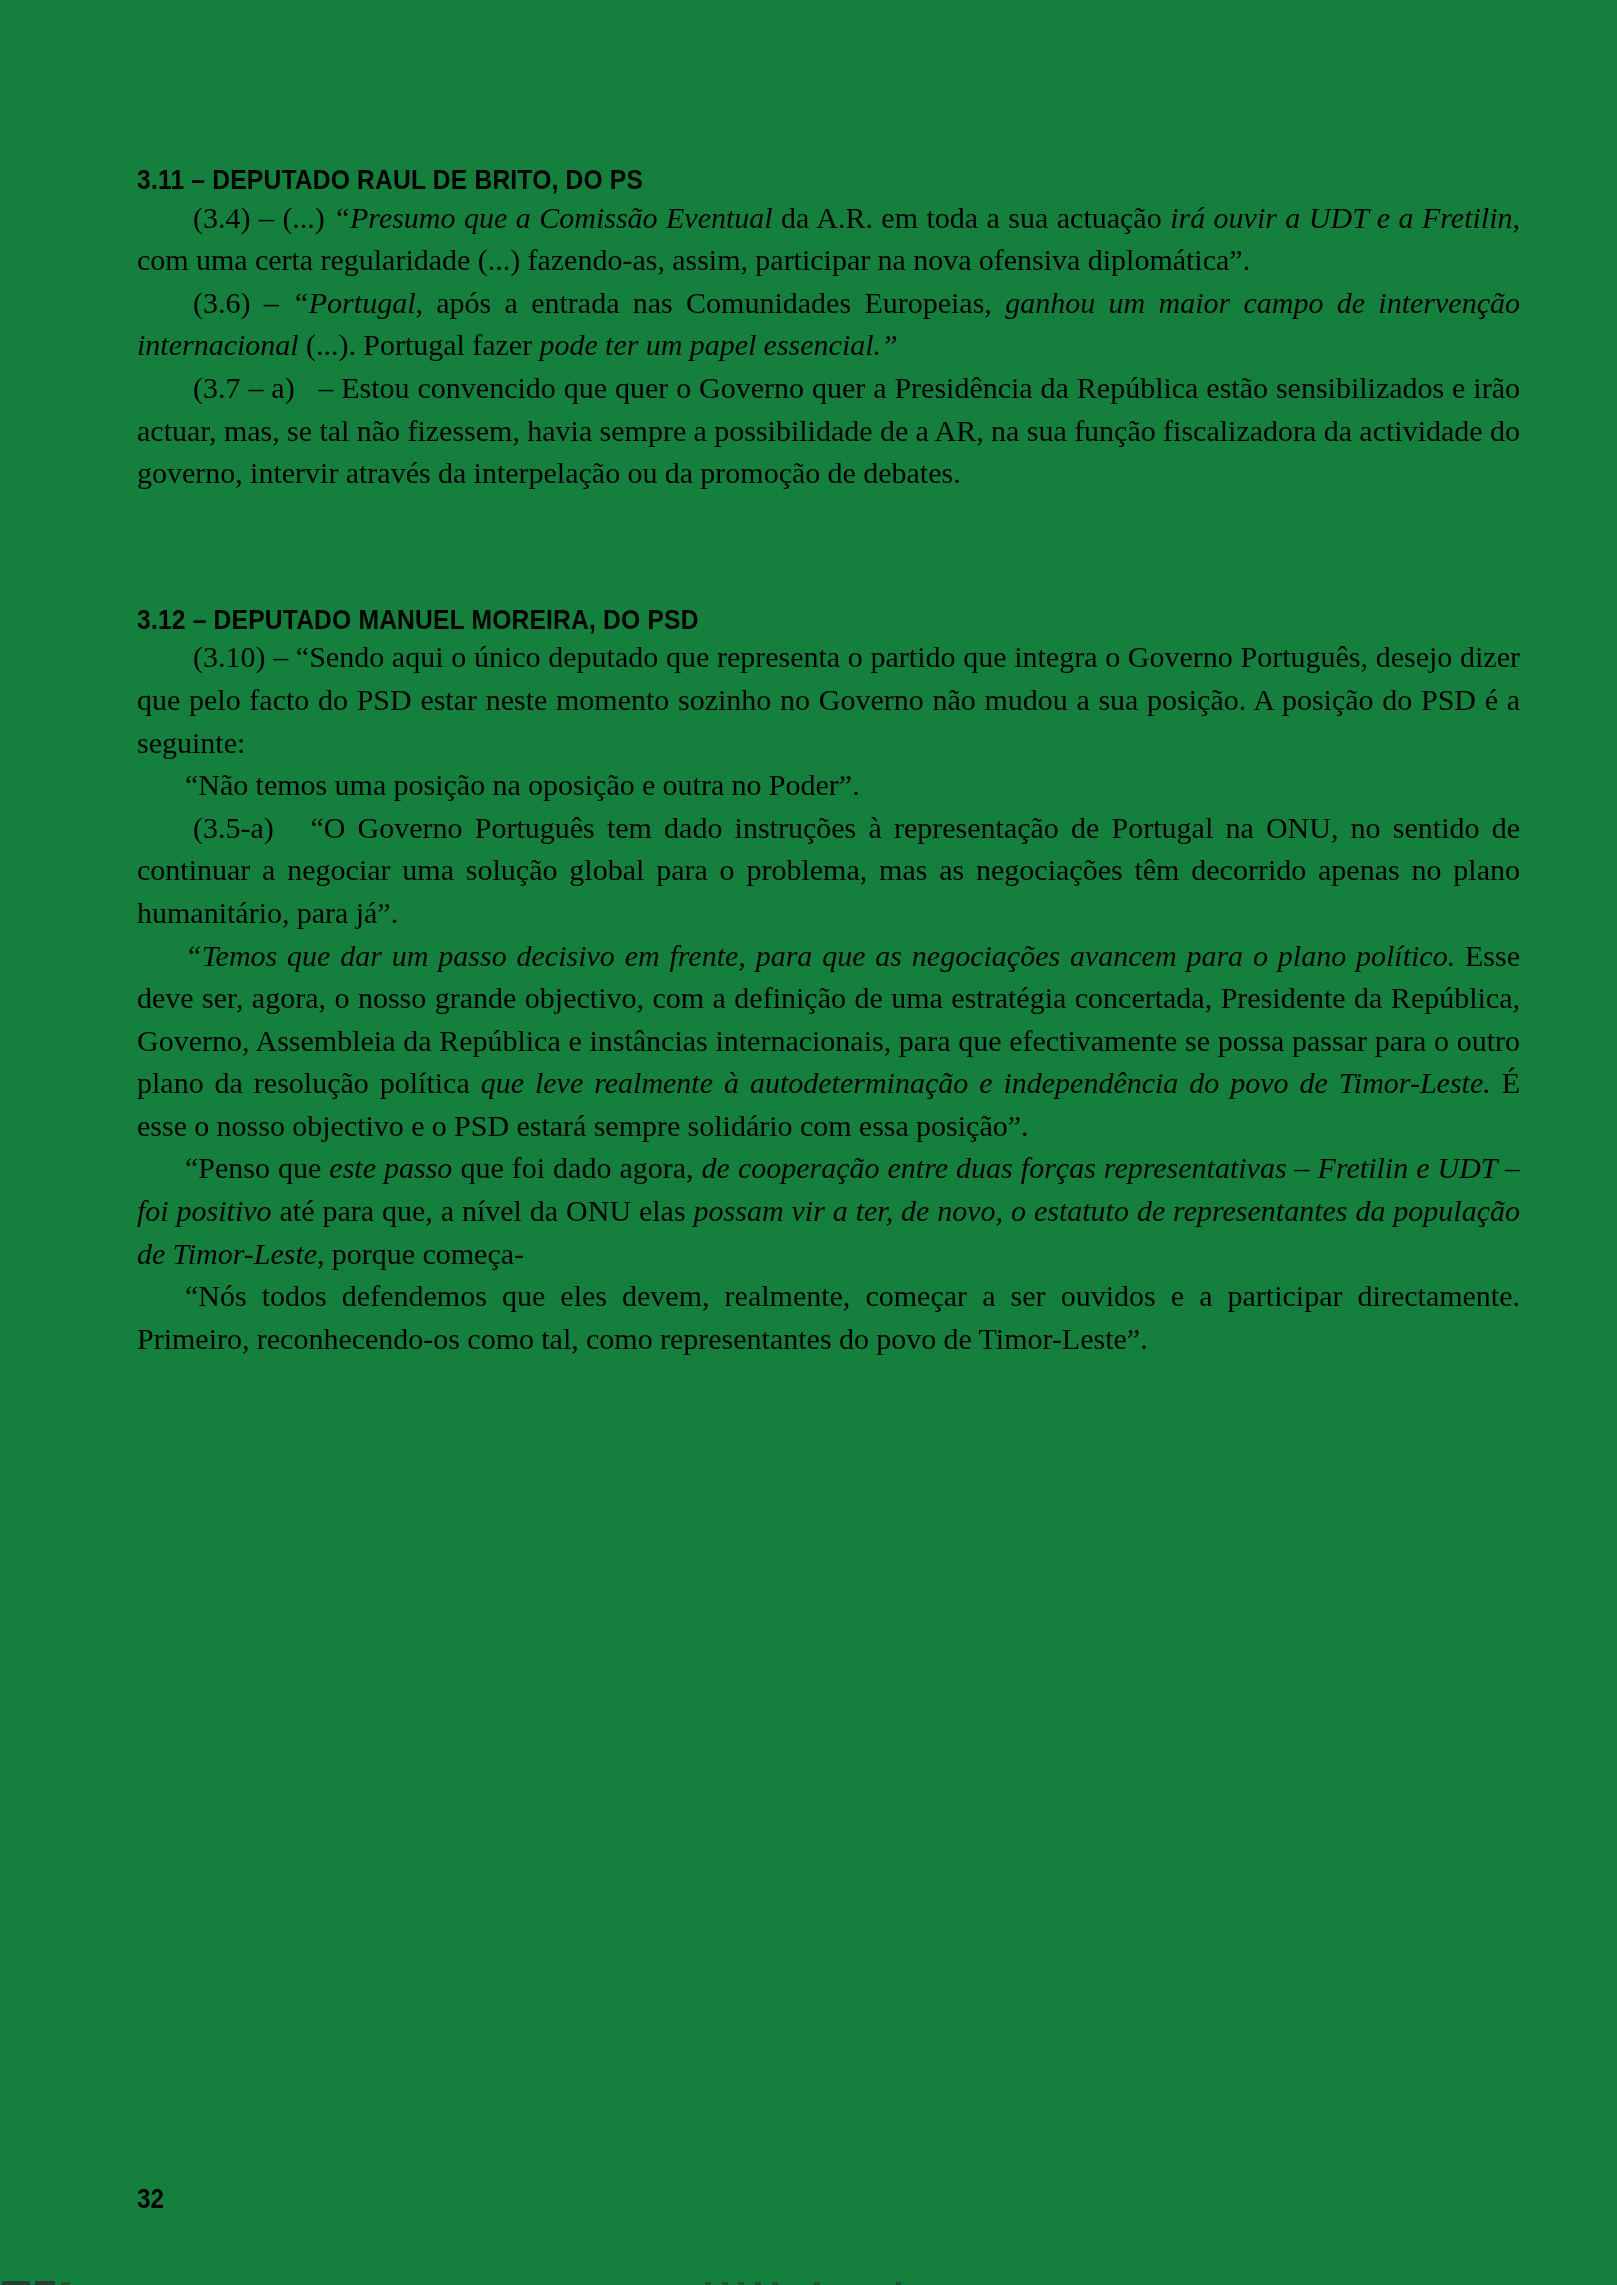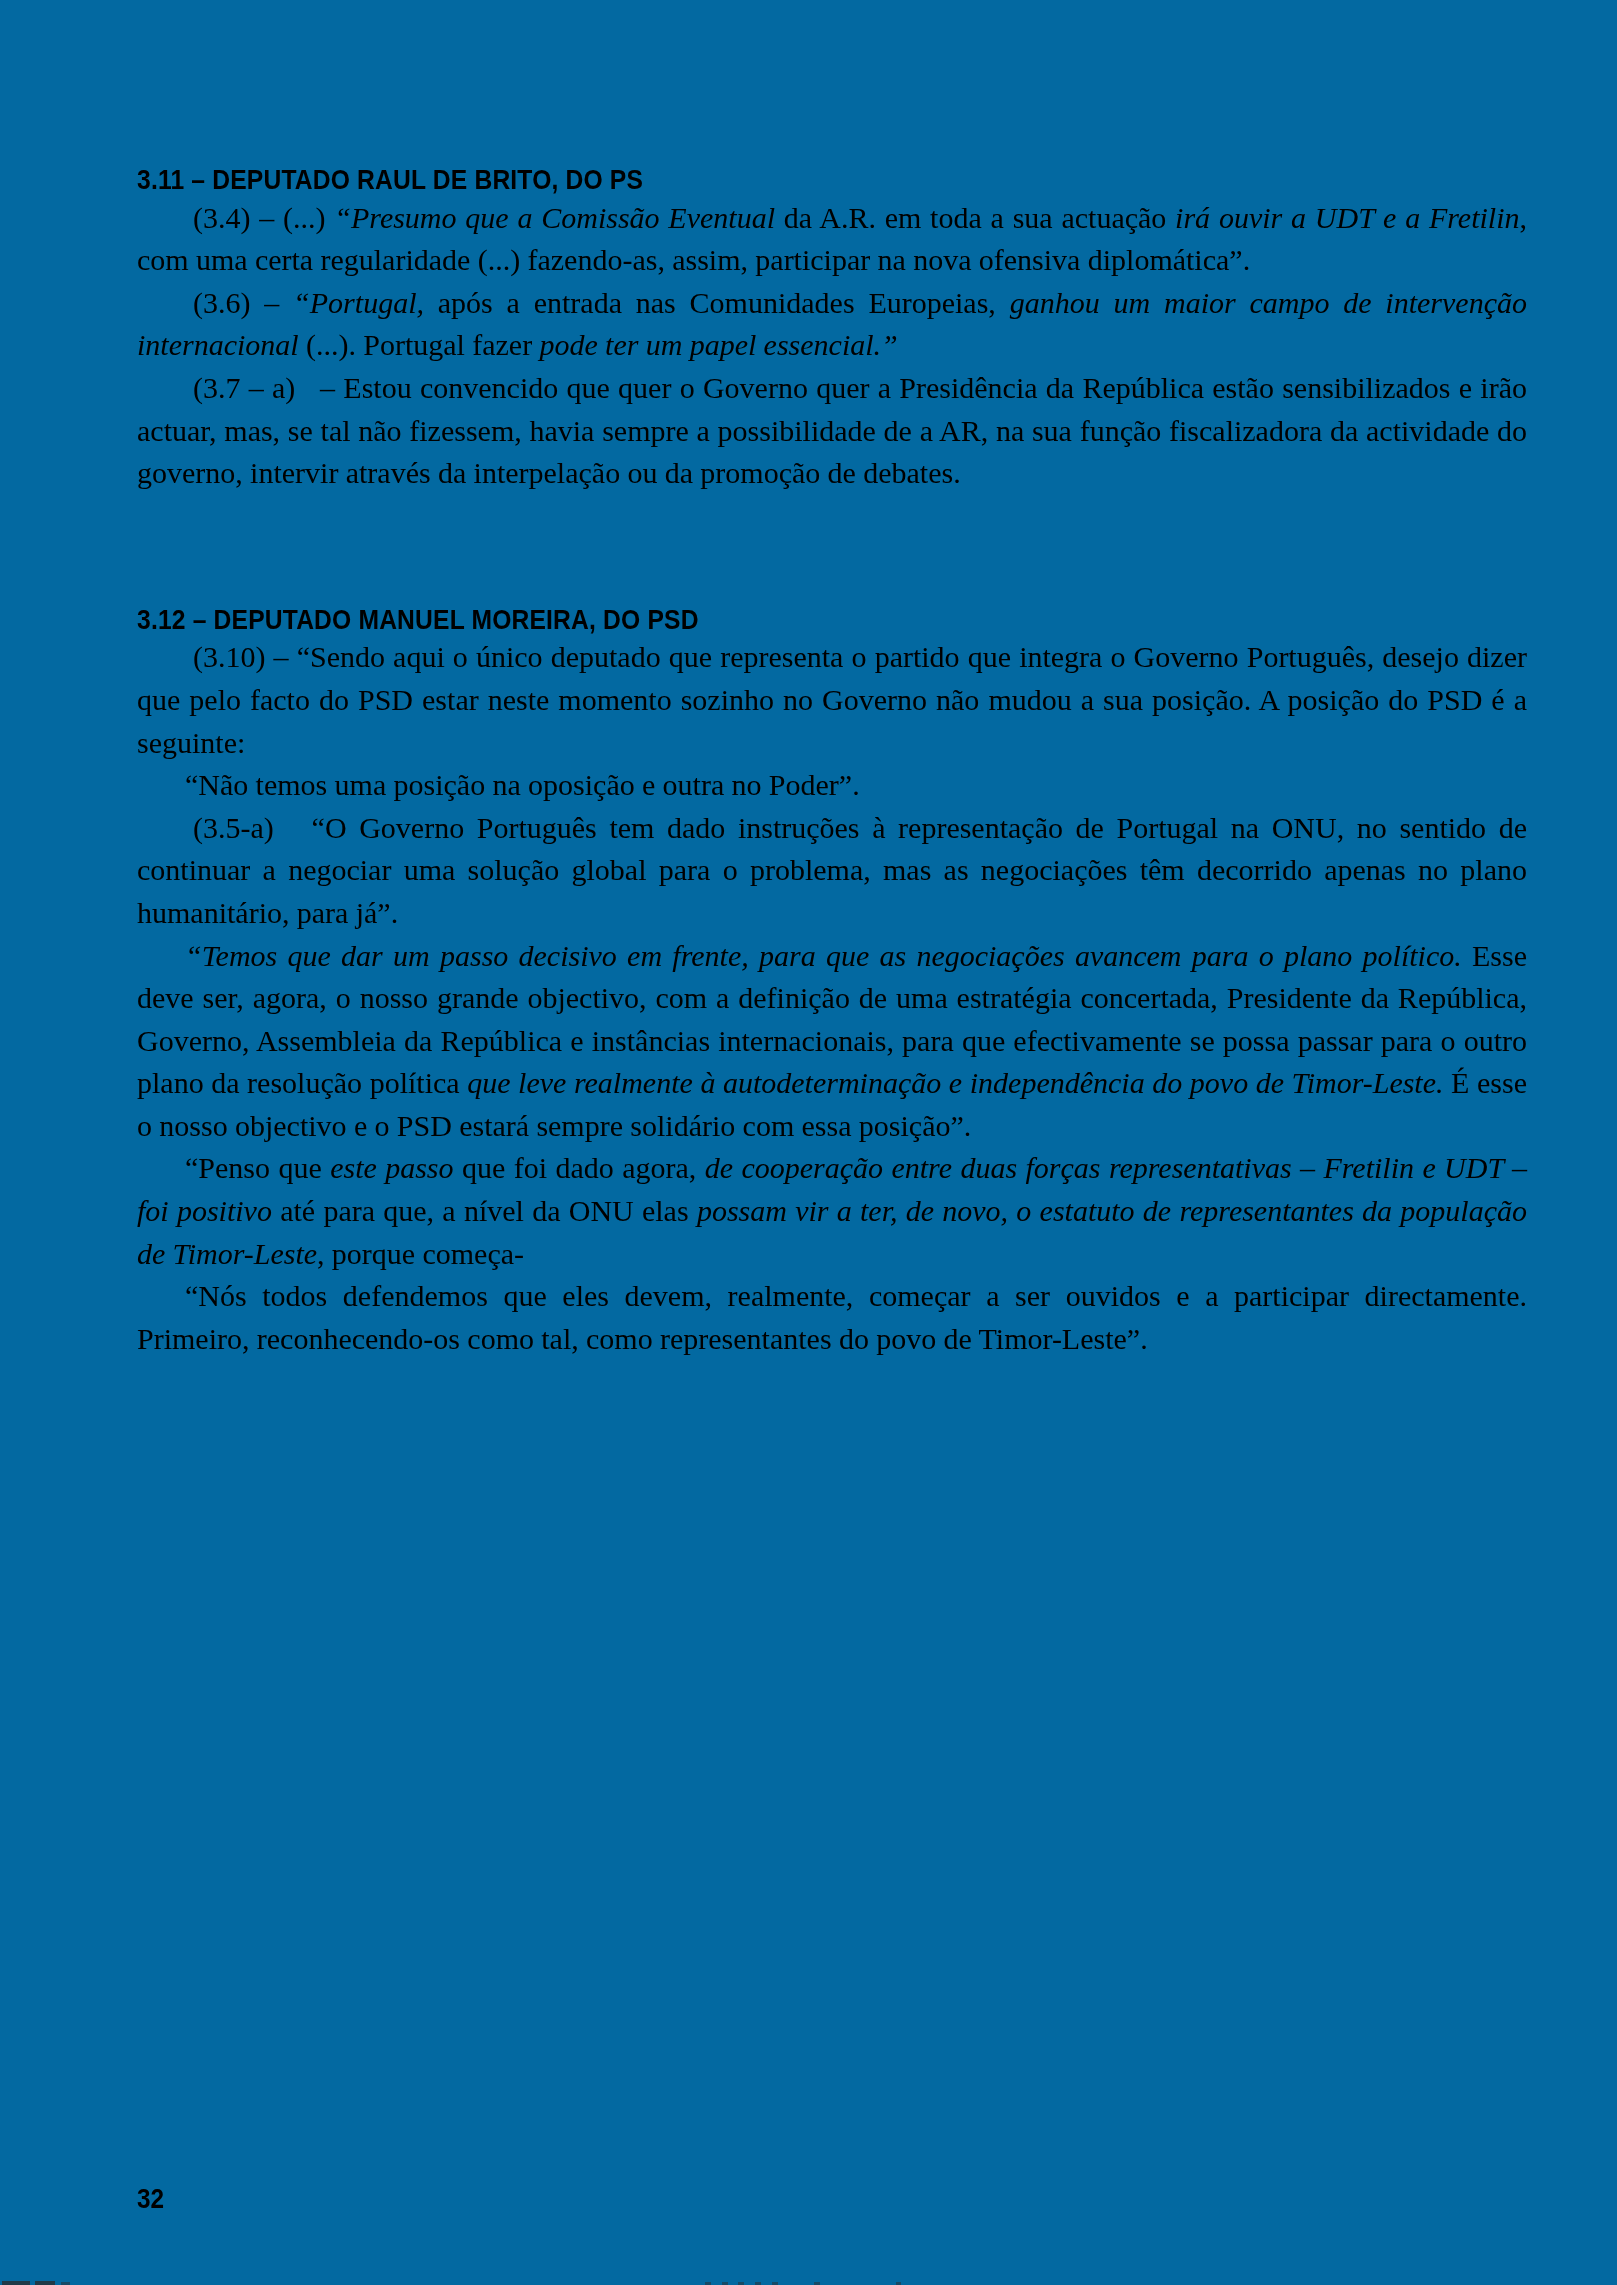--- a/index.html
+++ b/index.html
@@ -15,7 +15,7 @@
     position: relative;
     width: 1618px;
     height: 2286px;
-    background: #0369a1;
+    background: #15803d;
     overflow: hidden;
     box-sizing: border-box;
   }

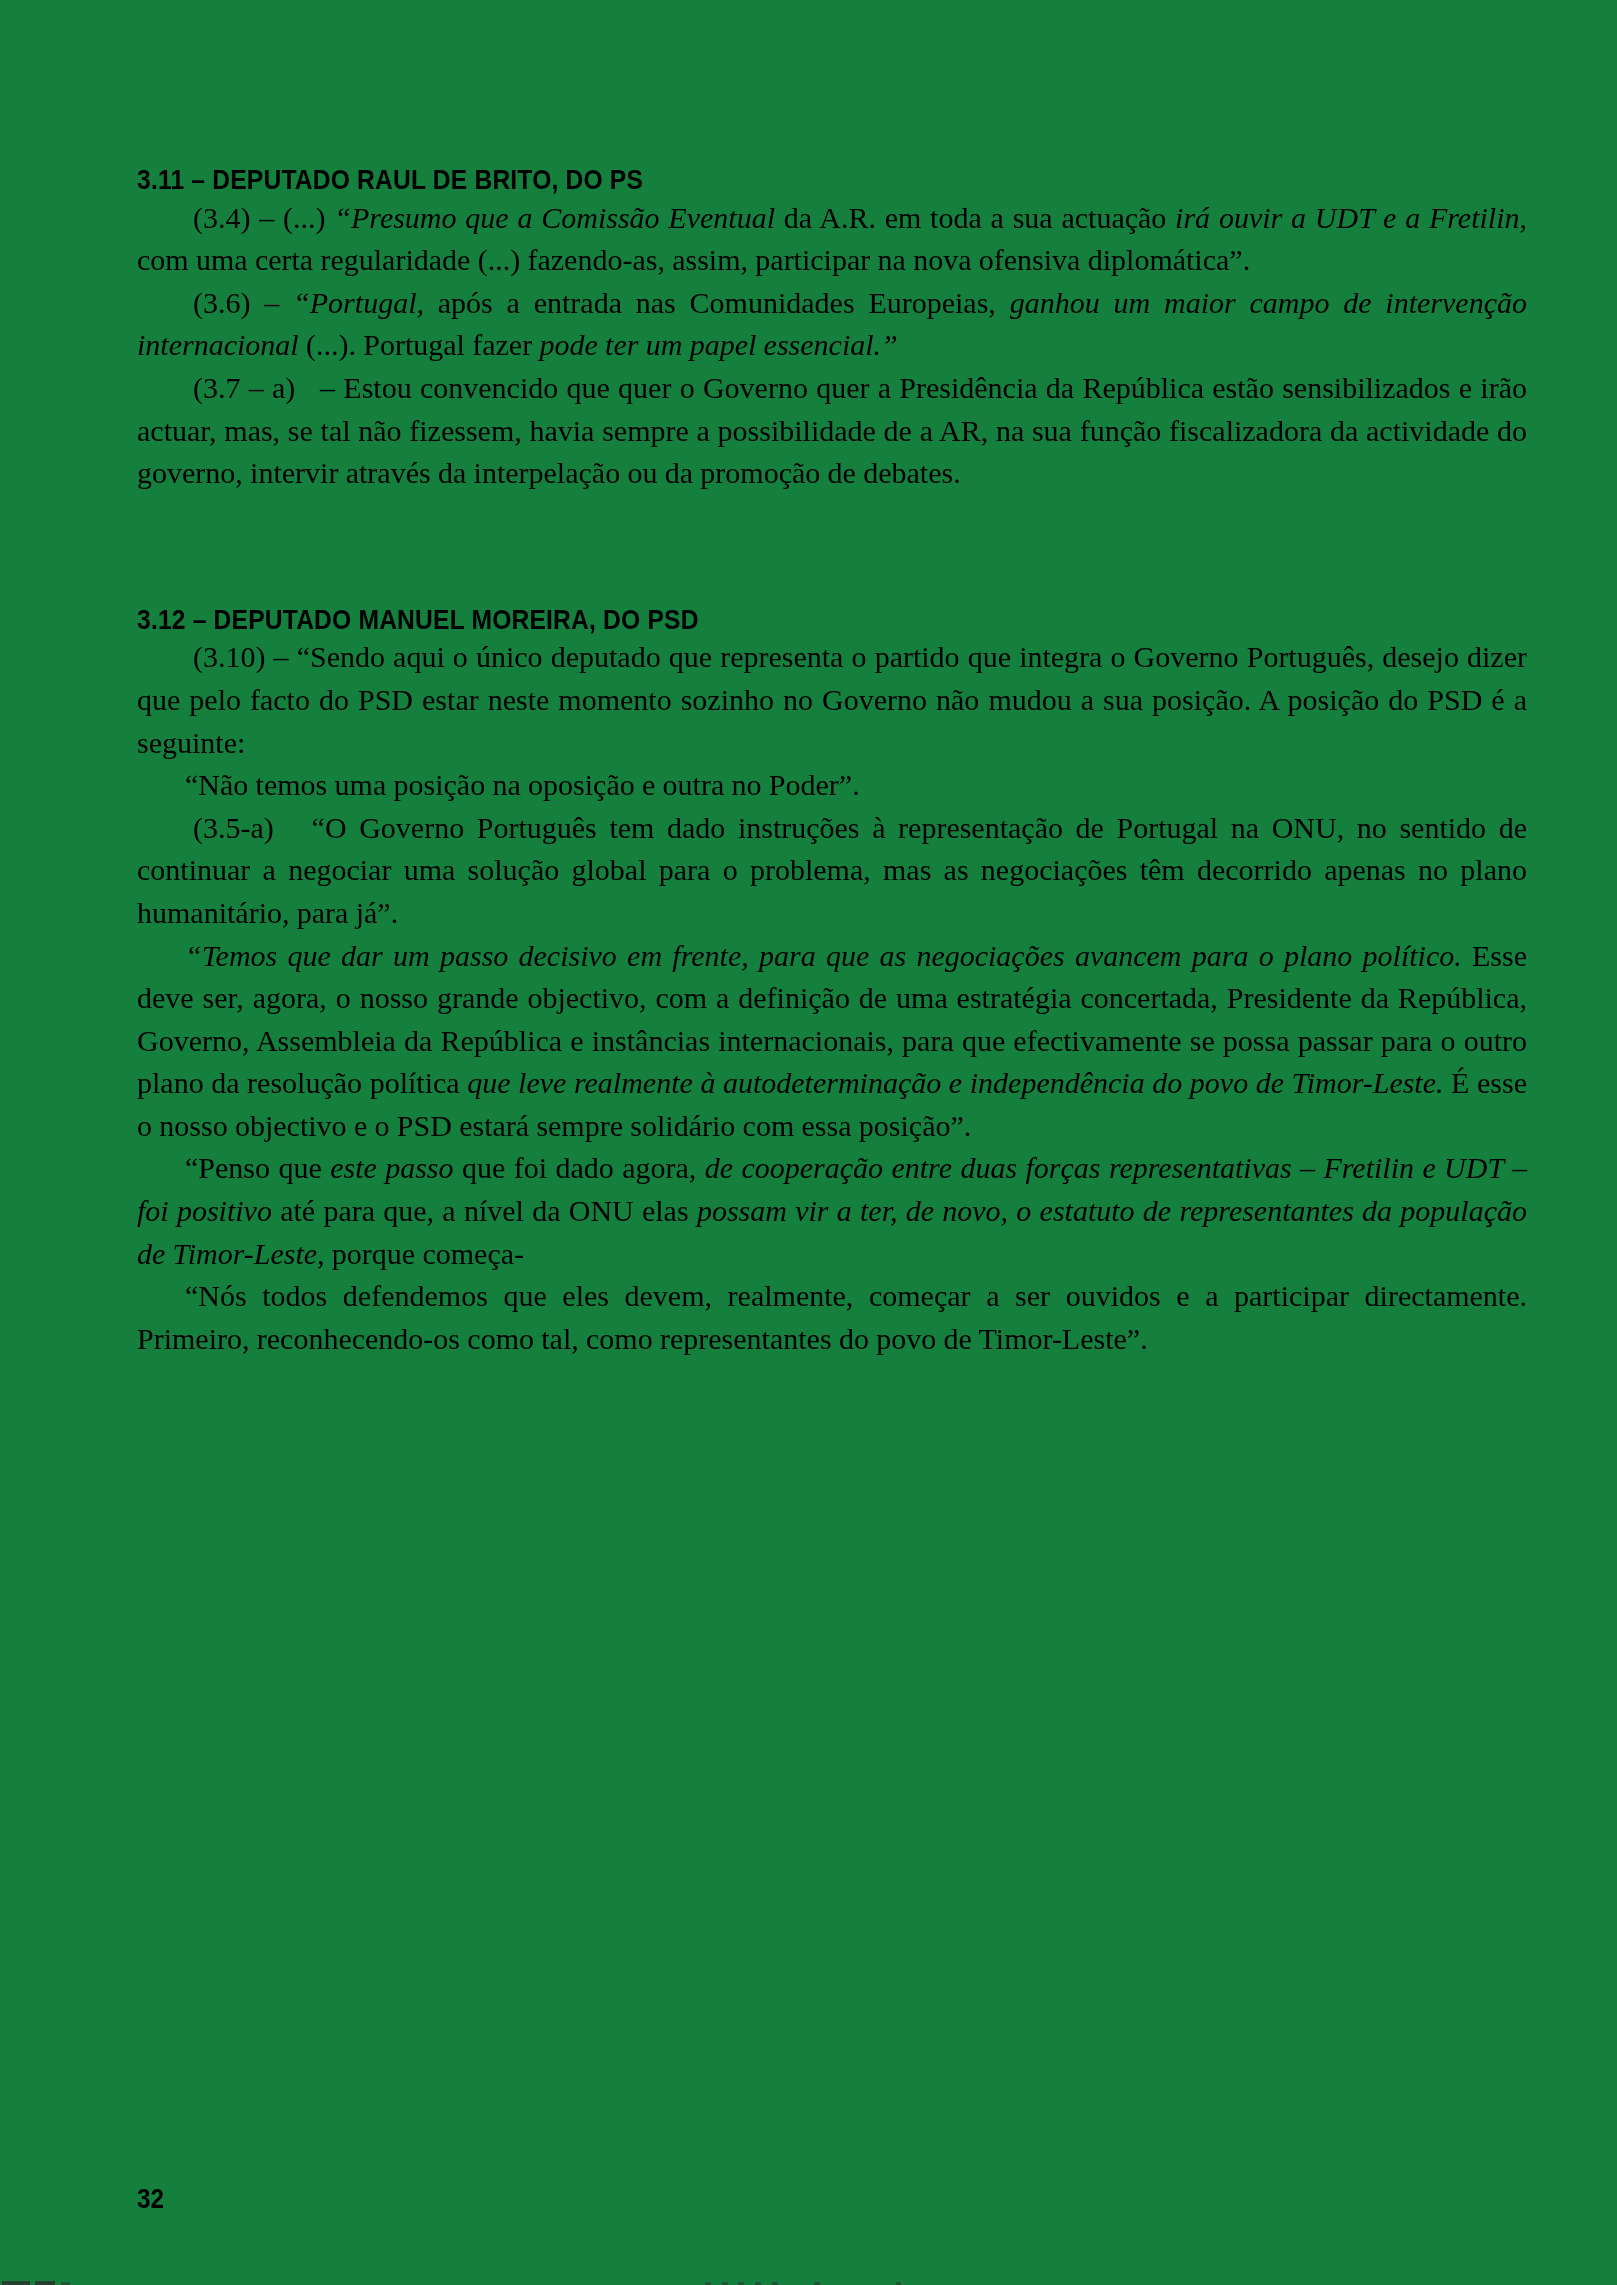--- a/index.html
+++ b/index.html
@@ -46,7 +46,7 @@
     line-height: 1.42;
     text-align: justify;
     text-justify: inter-word;
-    margin: 0 1px 0 0;
+    margin: 0 8px 0 0;
     word-spacing: -0.2px;
   }
   .gap-med   { margin-top: 32px; }

